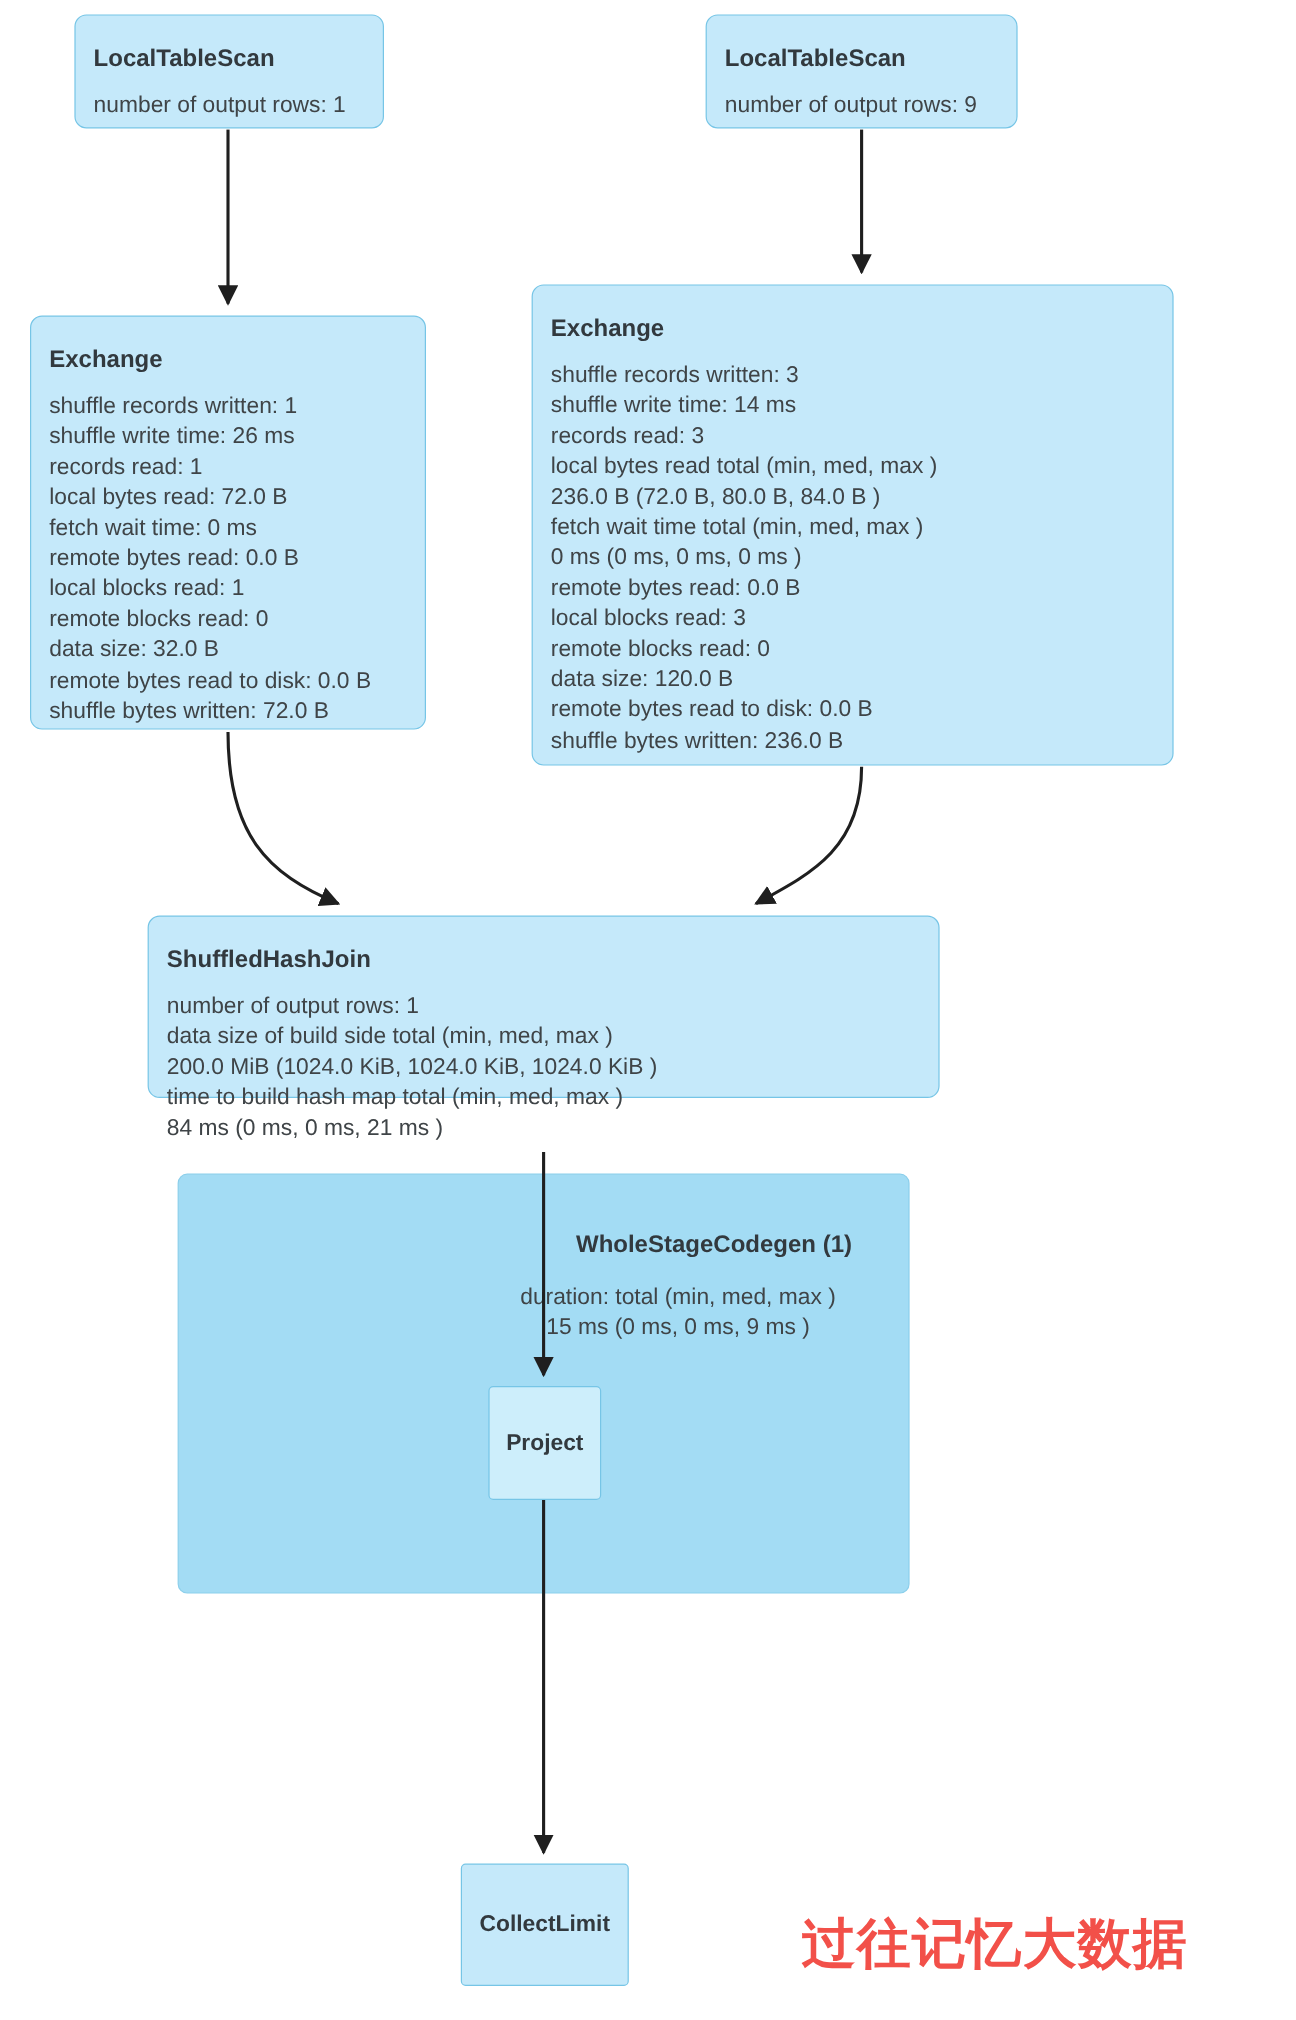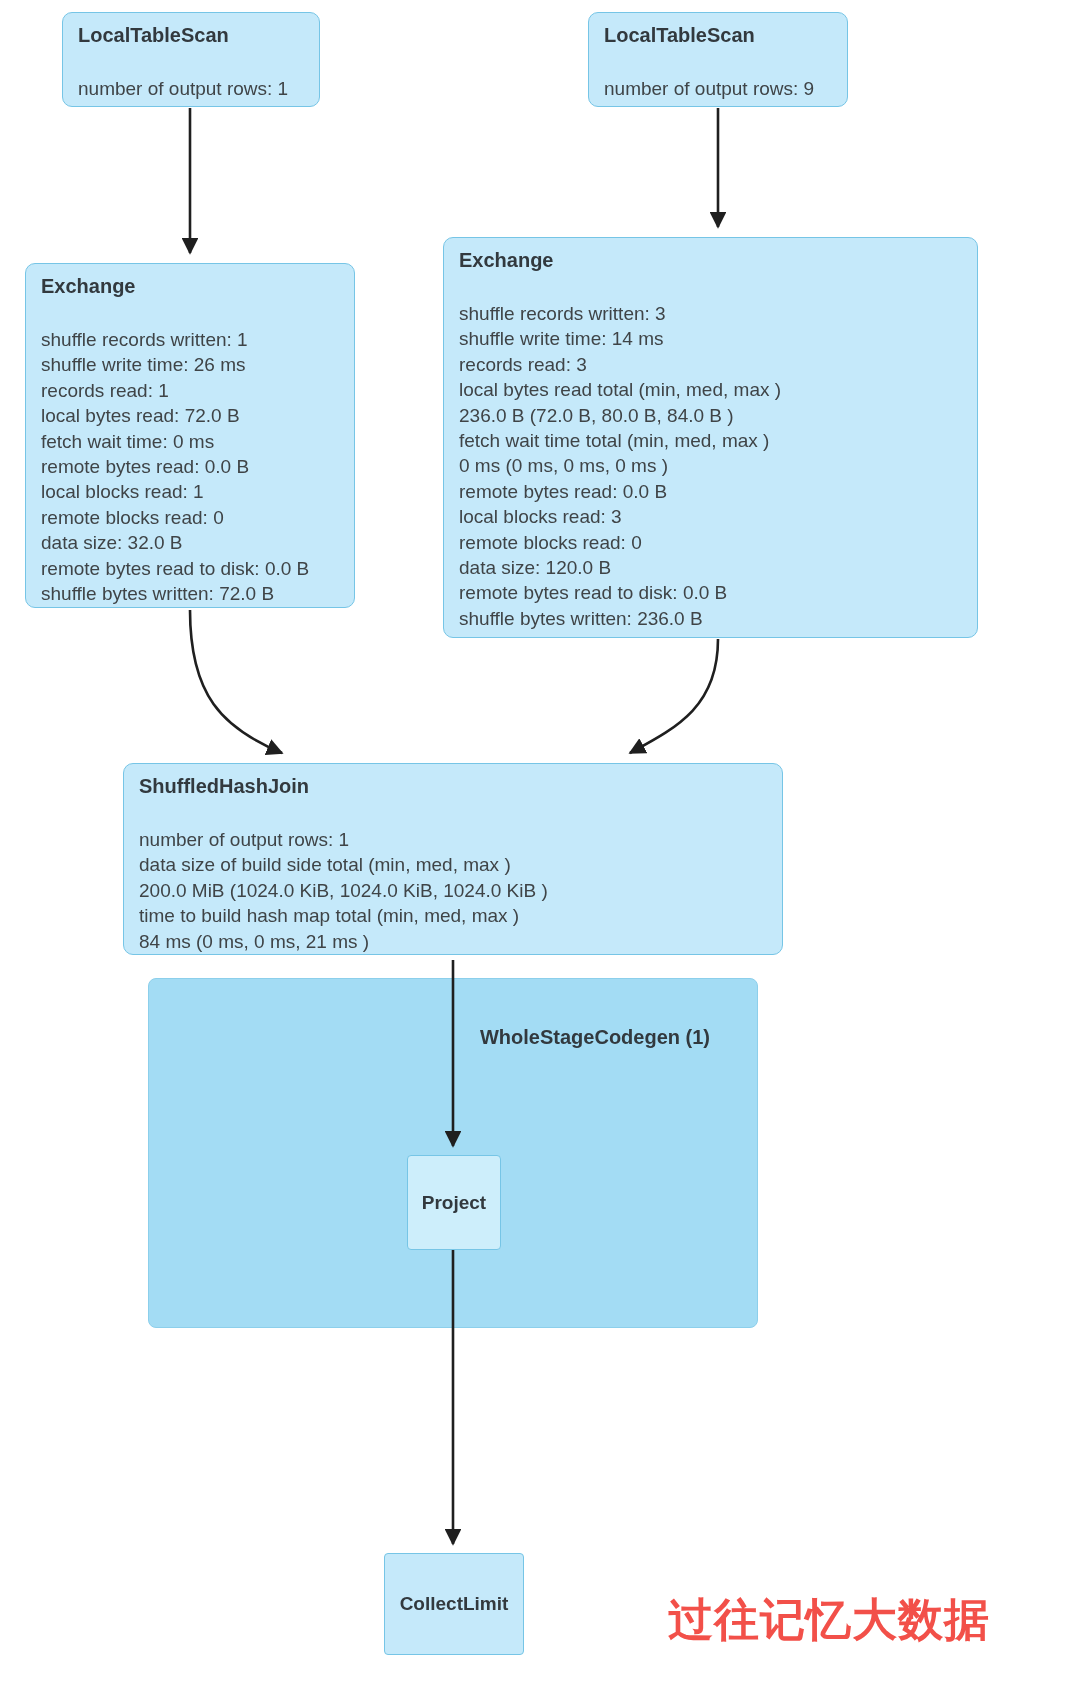--- a/index.html
+++ b/index.html
@@ -41,7 +41,7 @@
     border: 1.6px solid var(--node-border);
     border-radius: 10px;
     box-sizing: border-box;
-    padding: 10px 15px;
+    padding: 24px 15px;
     z-index: 10;
   }
   .node .title {

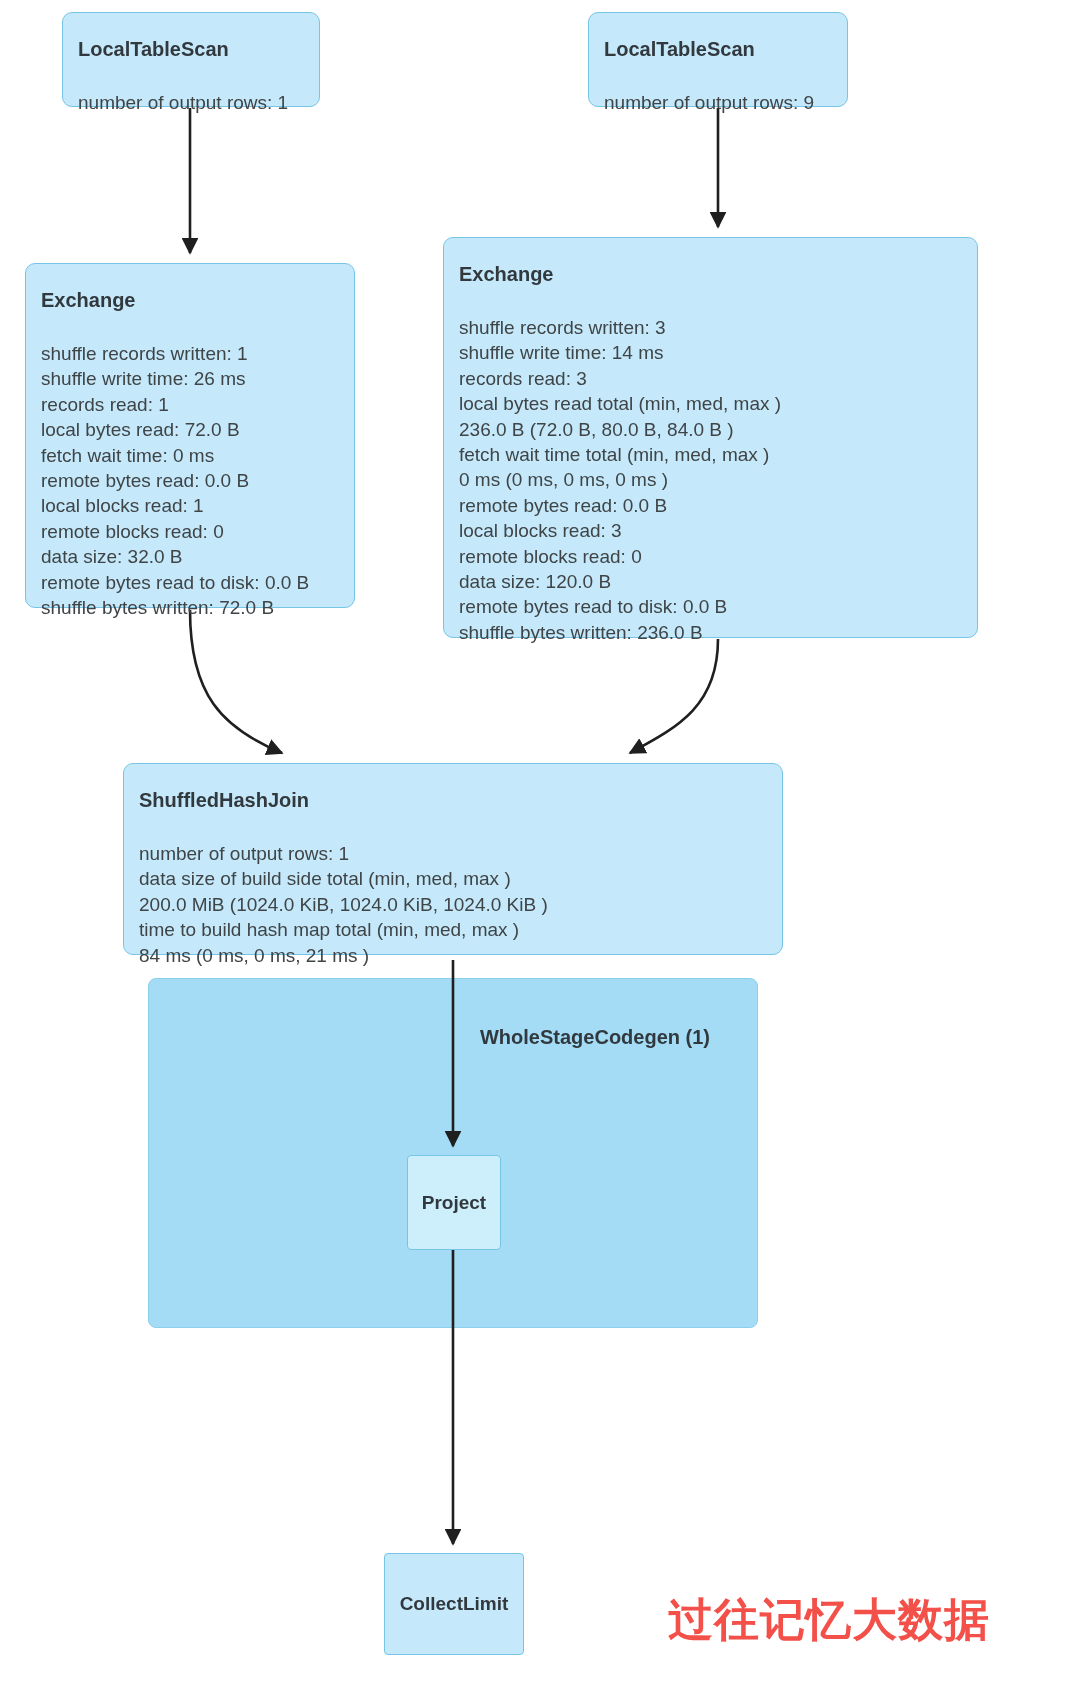--- a/index.html
+++ b/index.html
@@ -51,7 +51,7 @@
     line-height: 24px;
   }
   .node .metrics {
-    margin-top: 29px;
+    margin-top: 14px;
     font-size: 19px;
     color: var(--body-text);
     line-height: 25.4px;

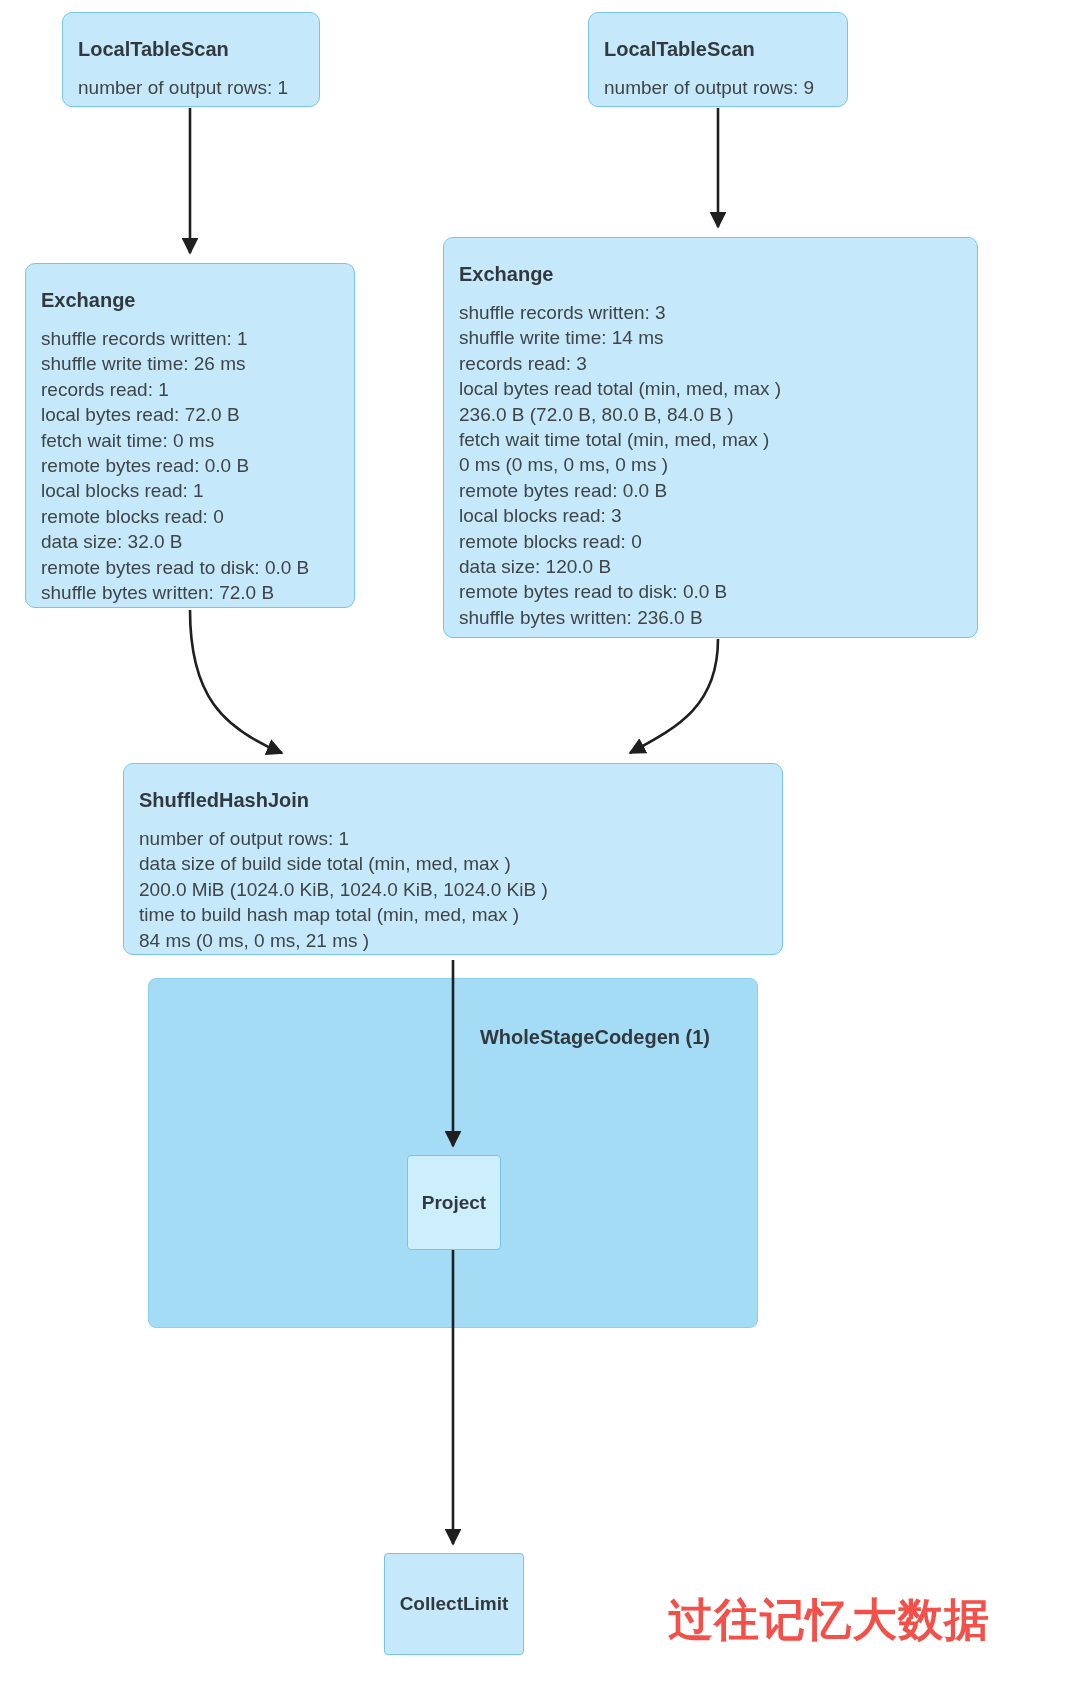--- a/index.html
+++ b/index.html
@@ -176,7 +176,7 @@
 shuffle bytes written: 236.0 B</div>
   </div>
 
-  <div class="node" style="left:123px; top:763px; width:660px; height:192px;">
+  <div class="node" style="left:123px; top:763px; width:660px; height:152px;">
     <div class="title">ShuffledHashJoin</div>
     <div class="metrics">number of output rows: 1
 data size of build side total (min, med, max )

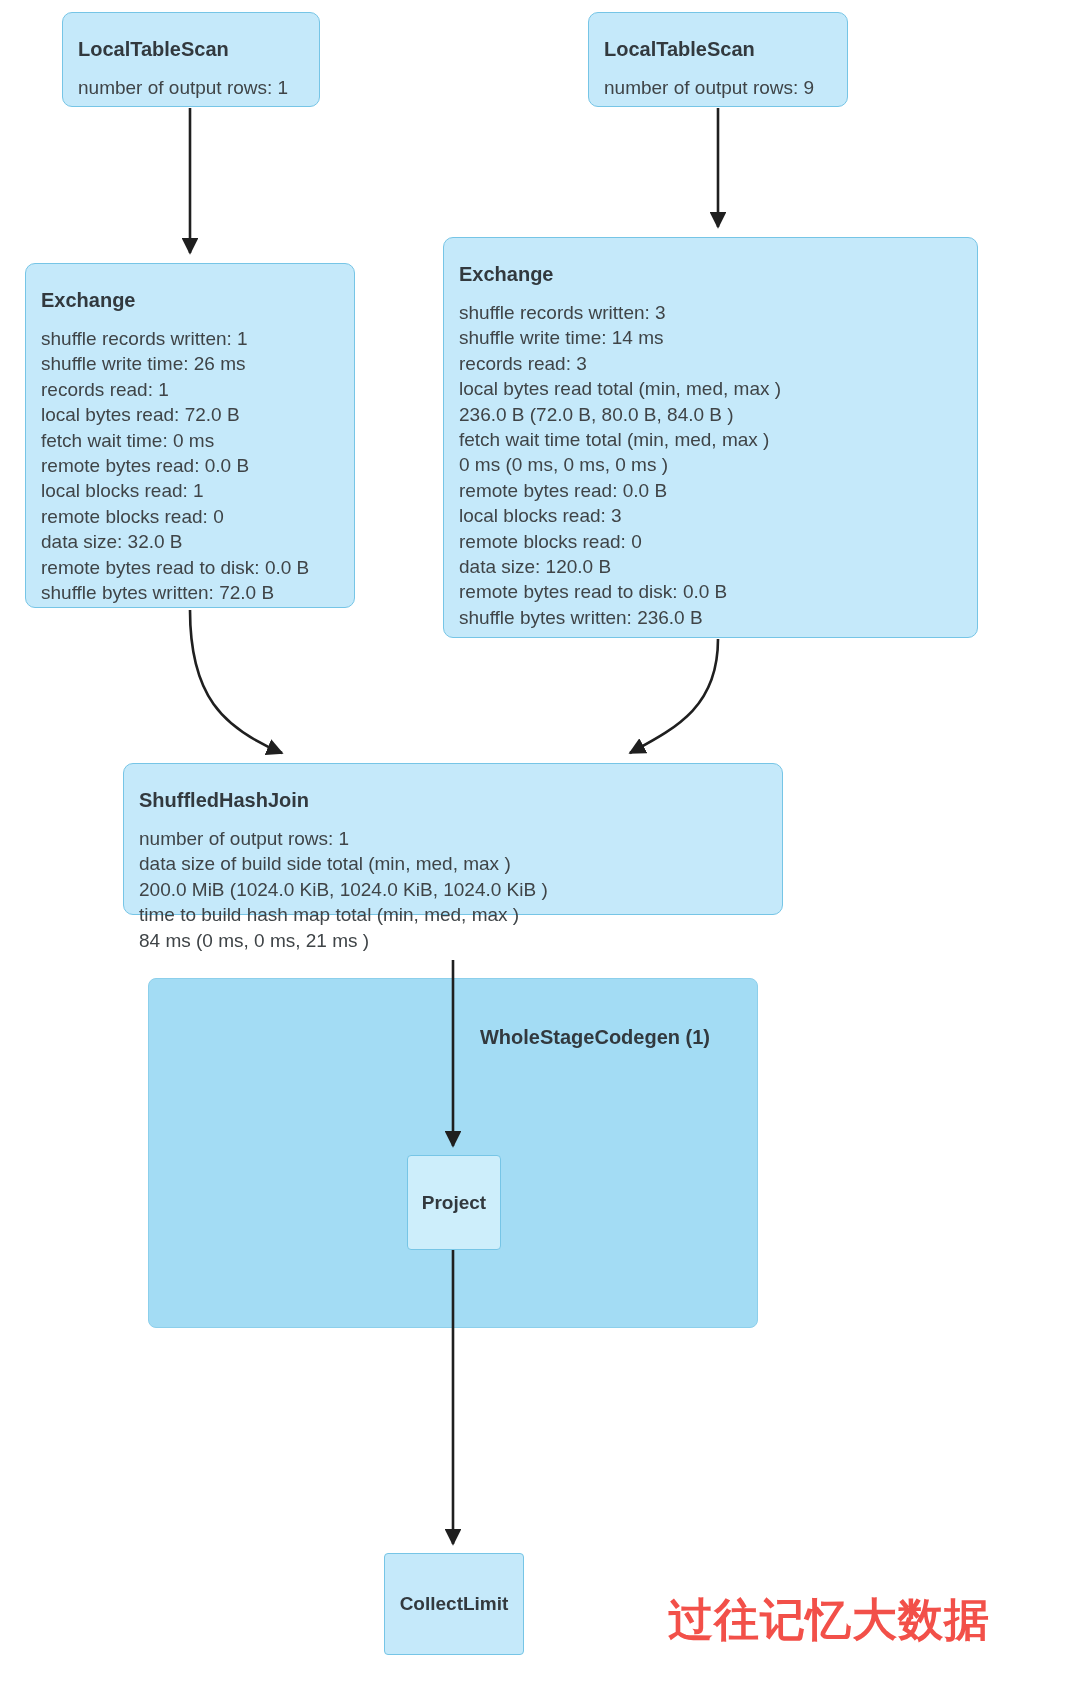--- a/index.html
+++ b/index.html
@@ -119,6 +119,8 @@
 
   <div class="container-box" style="left:148px; top:978px; width:610px; height:350px;"></div>
   <div class="wsc-title">WholeStageCodegen (1)</div>
+  <div class="wsc-metrics">duration: total (min, med, max )
+15 ms (0 ms, 0 ms, 9 ms )</div>
 
   <svg class="edges" viewBox="0 0 1080 1683" xmlns="http://www.w3.org/2000/svg">
     <defs>

